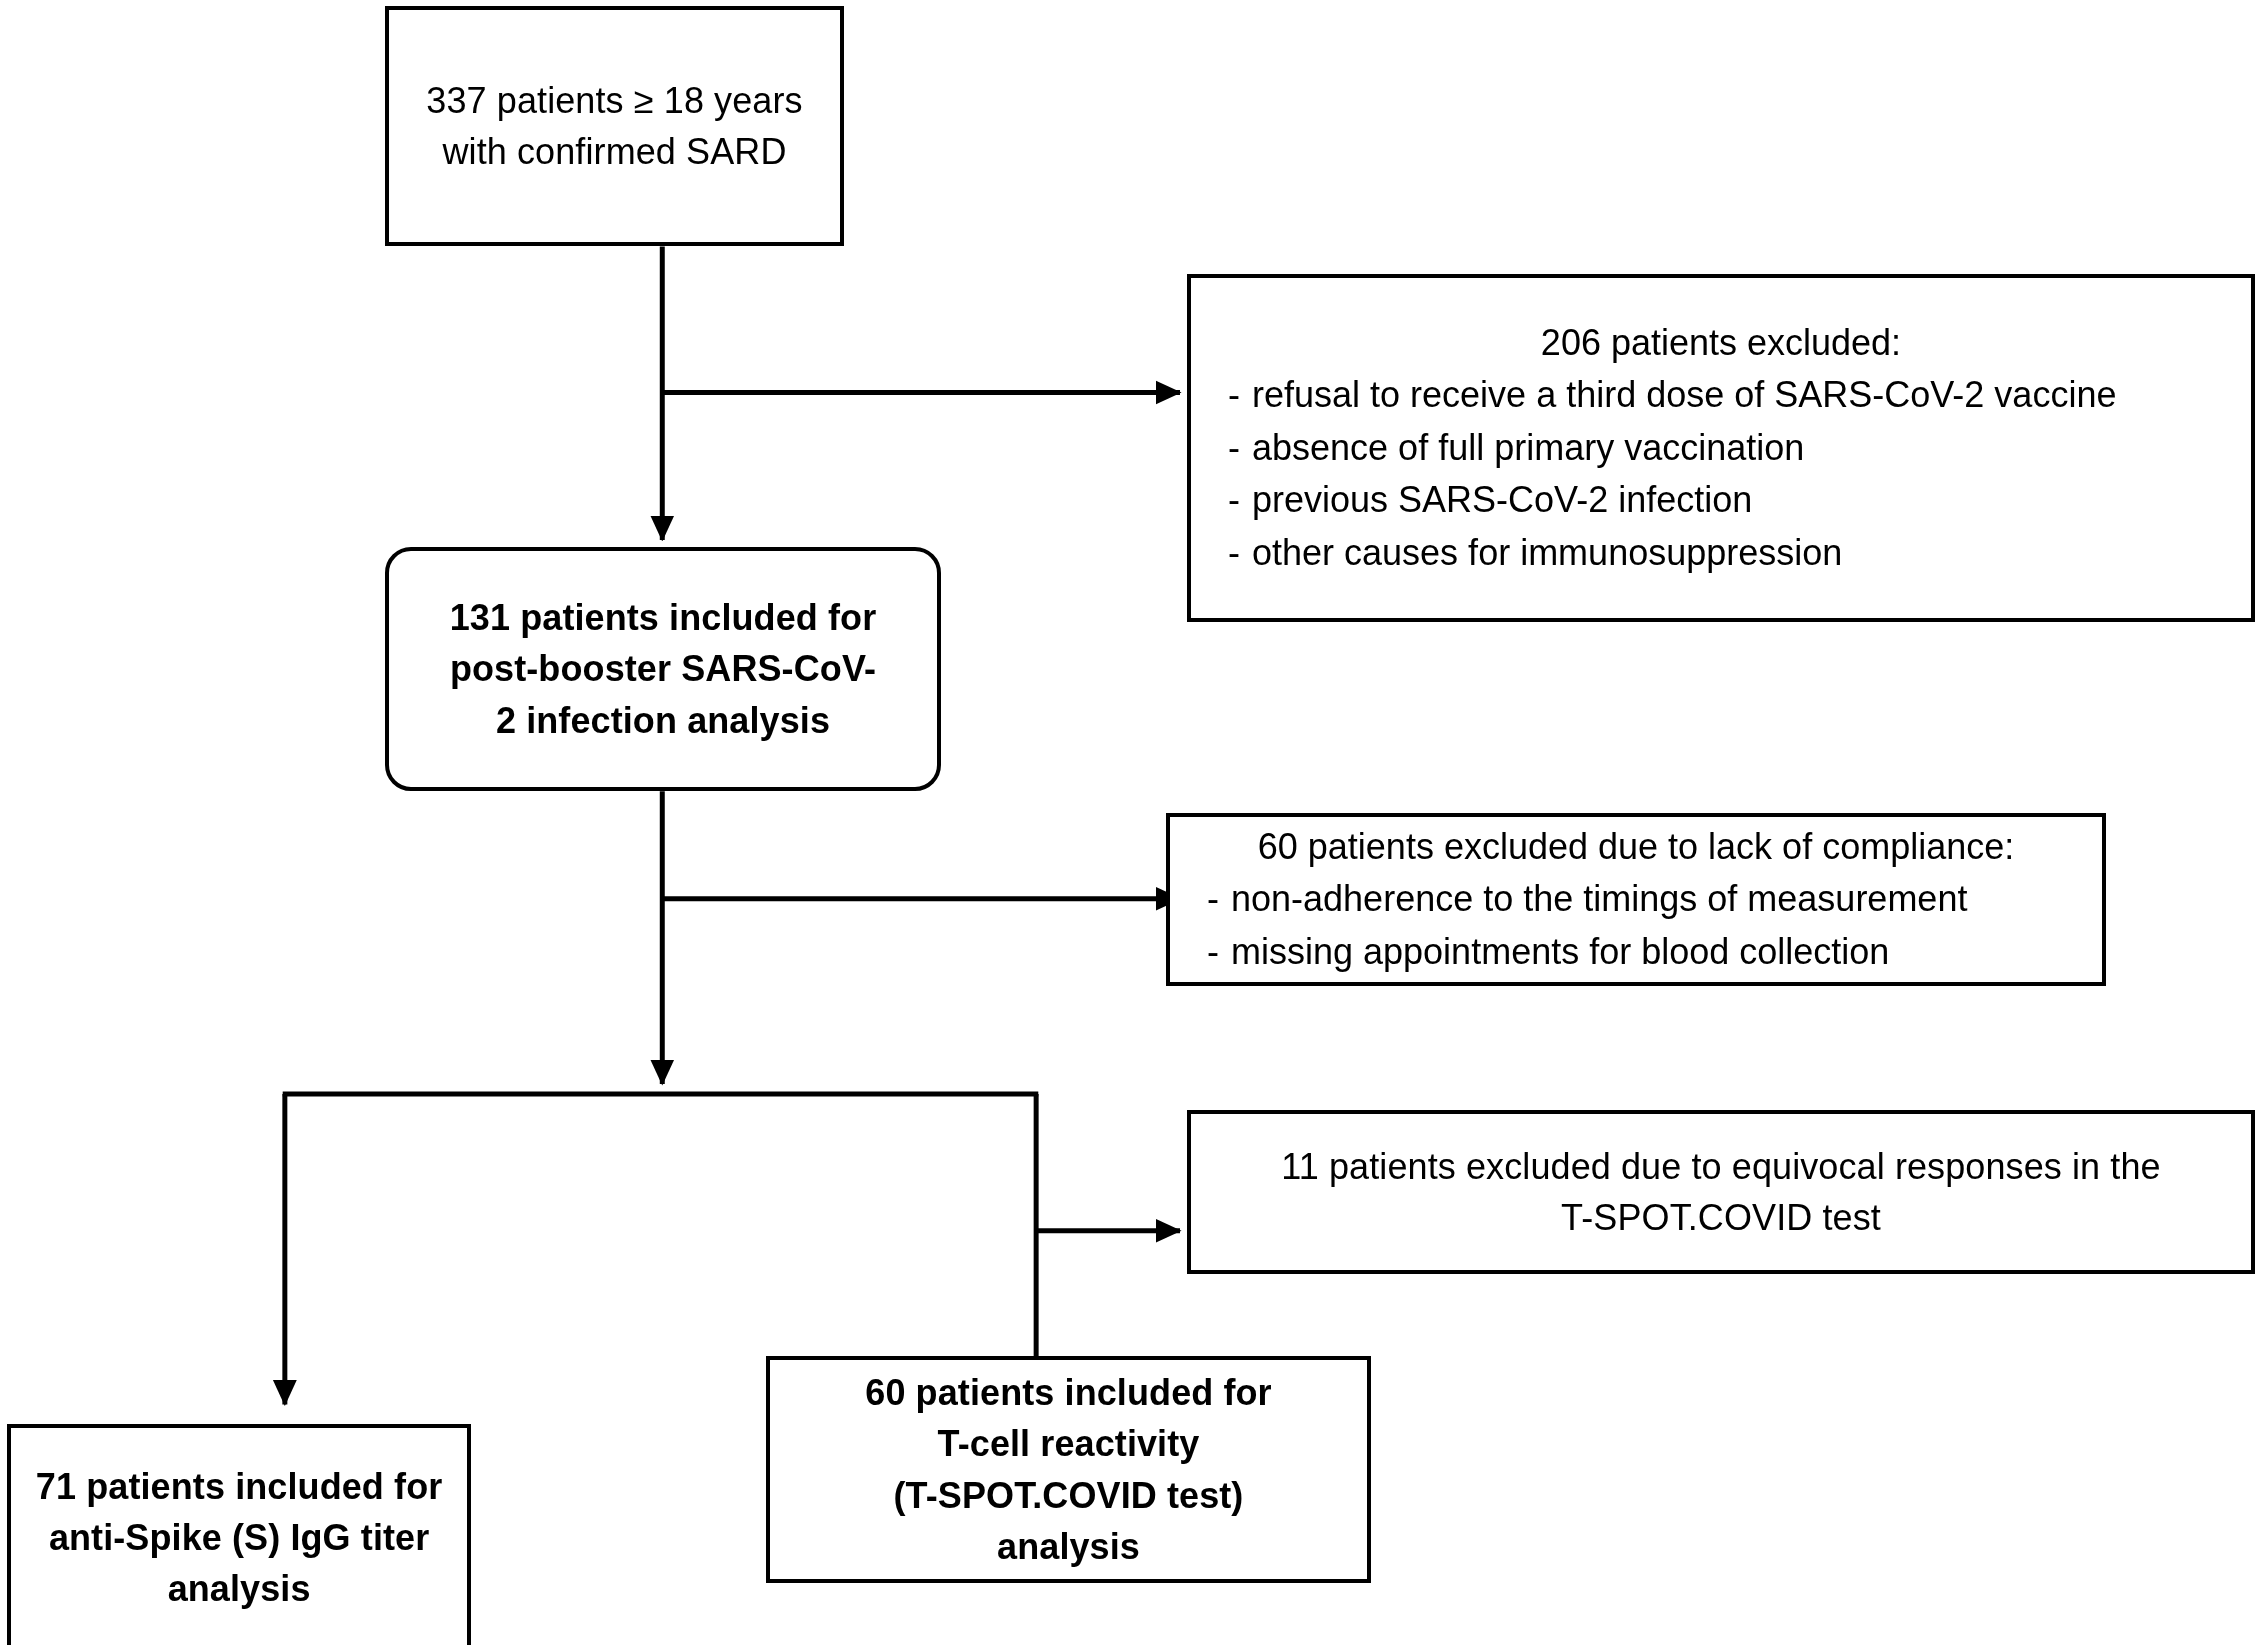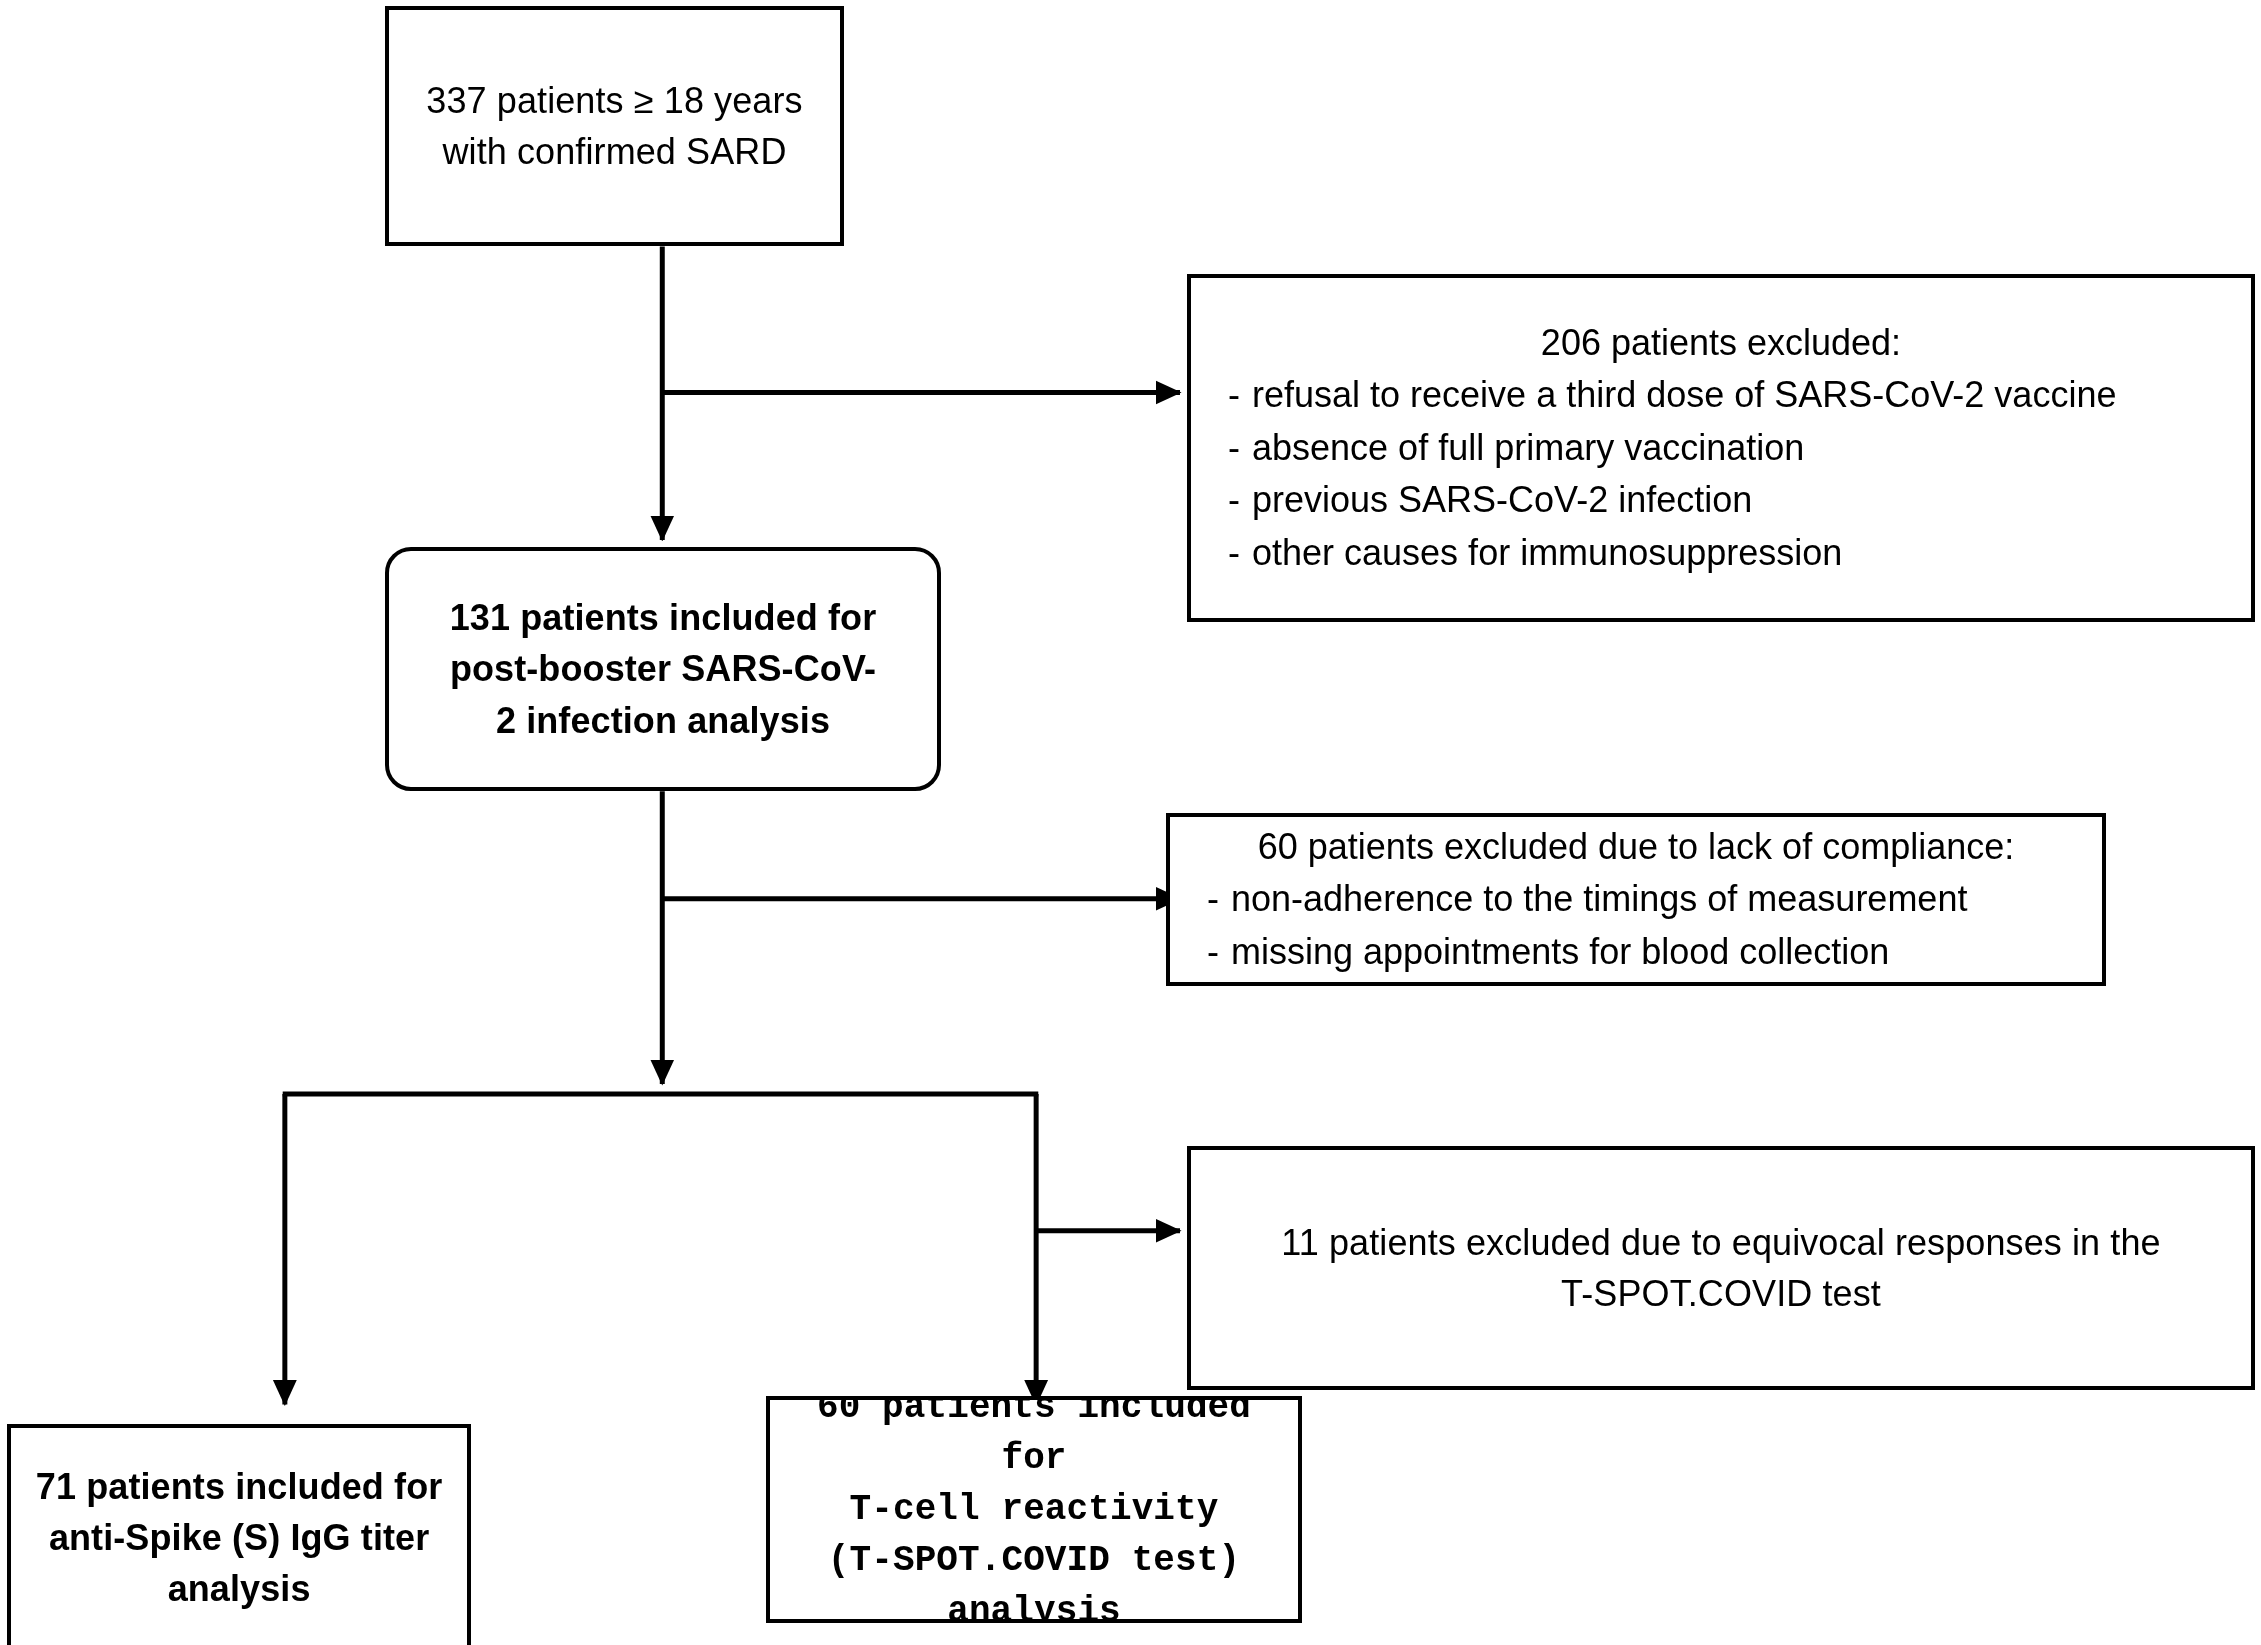--- a/index.html
+++ b/index.html
@@ -80,7 +80,7 @@
   #node-excluded-1 { left: 1187px; top: 274px;  width: 1068px; height: 348px; }
   #node-included-1 { left: 385px;  top: 547px;  width: 556px;  height: 244px; border-radius: 26px; }
   #node-excluded-2 { left: 1166px; top: 813px; width: 940px; height: 173px; }
-  #node-excluded-3 { left: 1187px; top: 1110px; width: 1068px; height: 244px; margin-top: 36px; }
+  #node-excluded-3 { left: 1187px; top: 1110px; width: 1068px; height: 164px; }
   #node-final-igg  { left: 7.1px;   top: 1412px; width: 464px;  height: 227px; margin-top: 12px; }
   #node-final-tcell{ left: 766px; top: 1396px; width: 536px;  height: 227px; font-family: Liberation Mono, monospace; }
 </style>

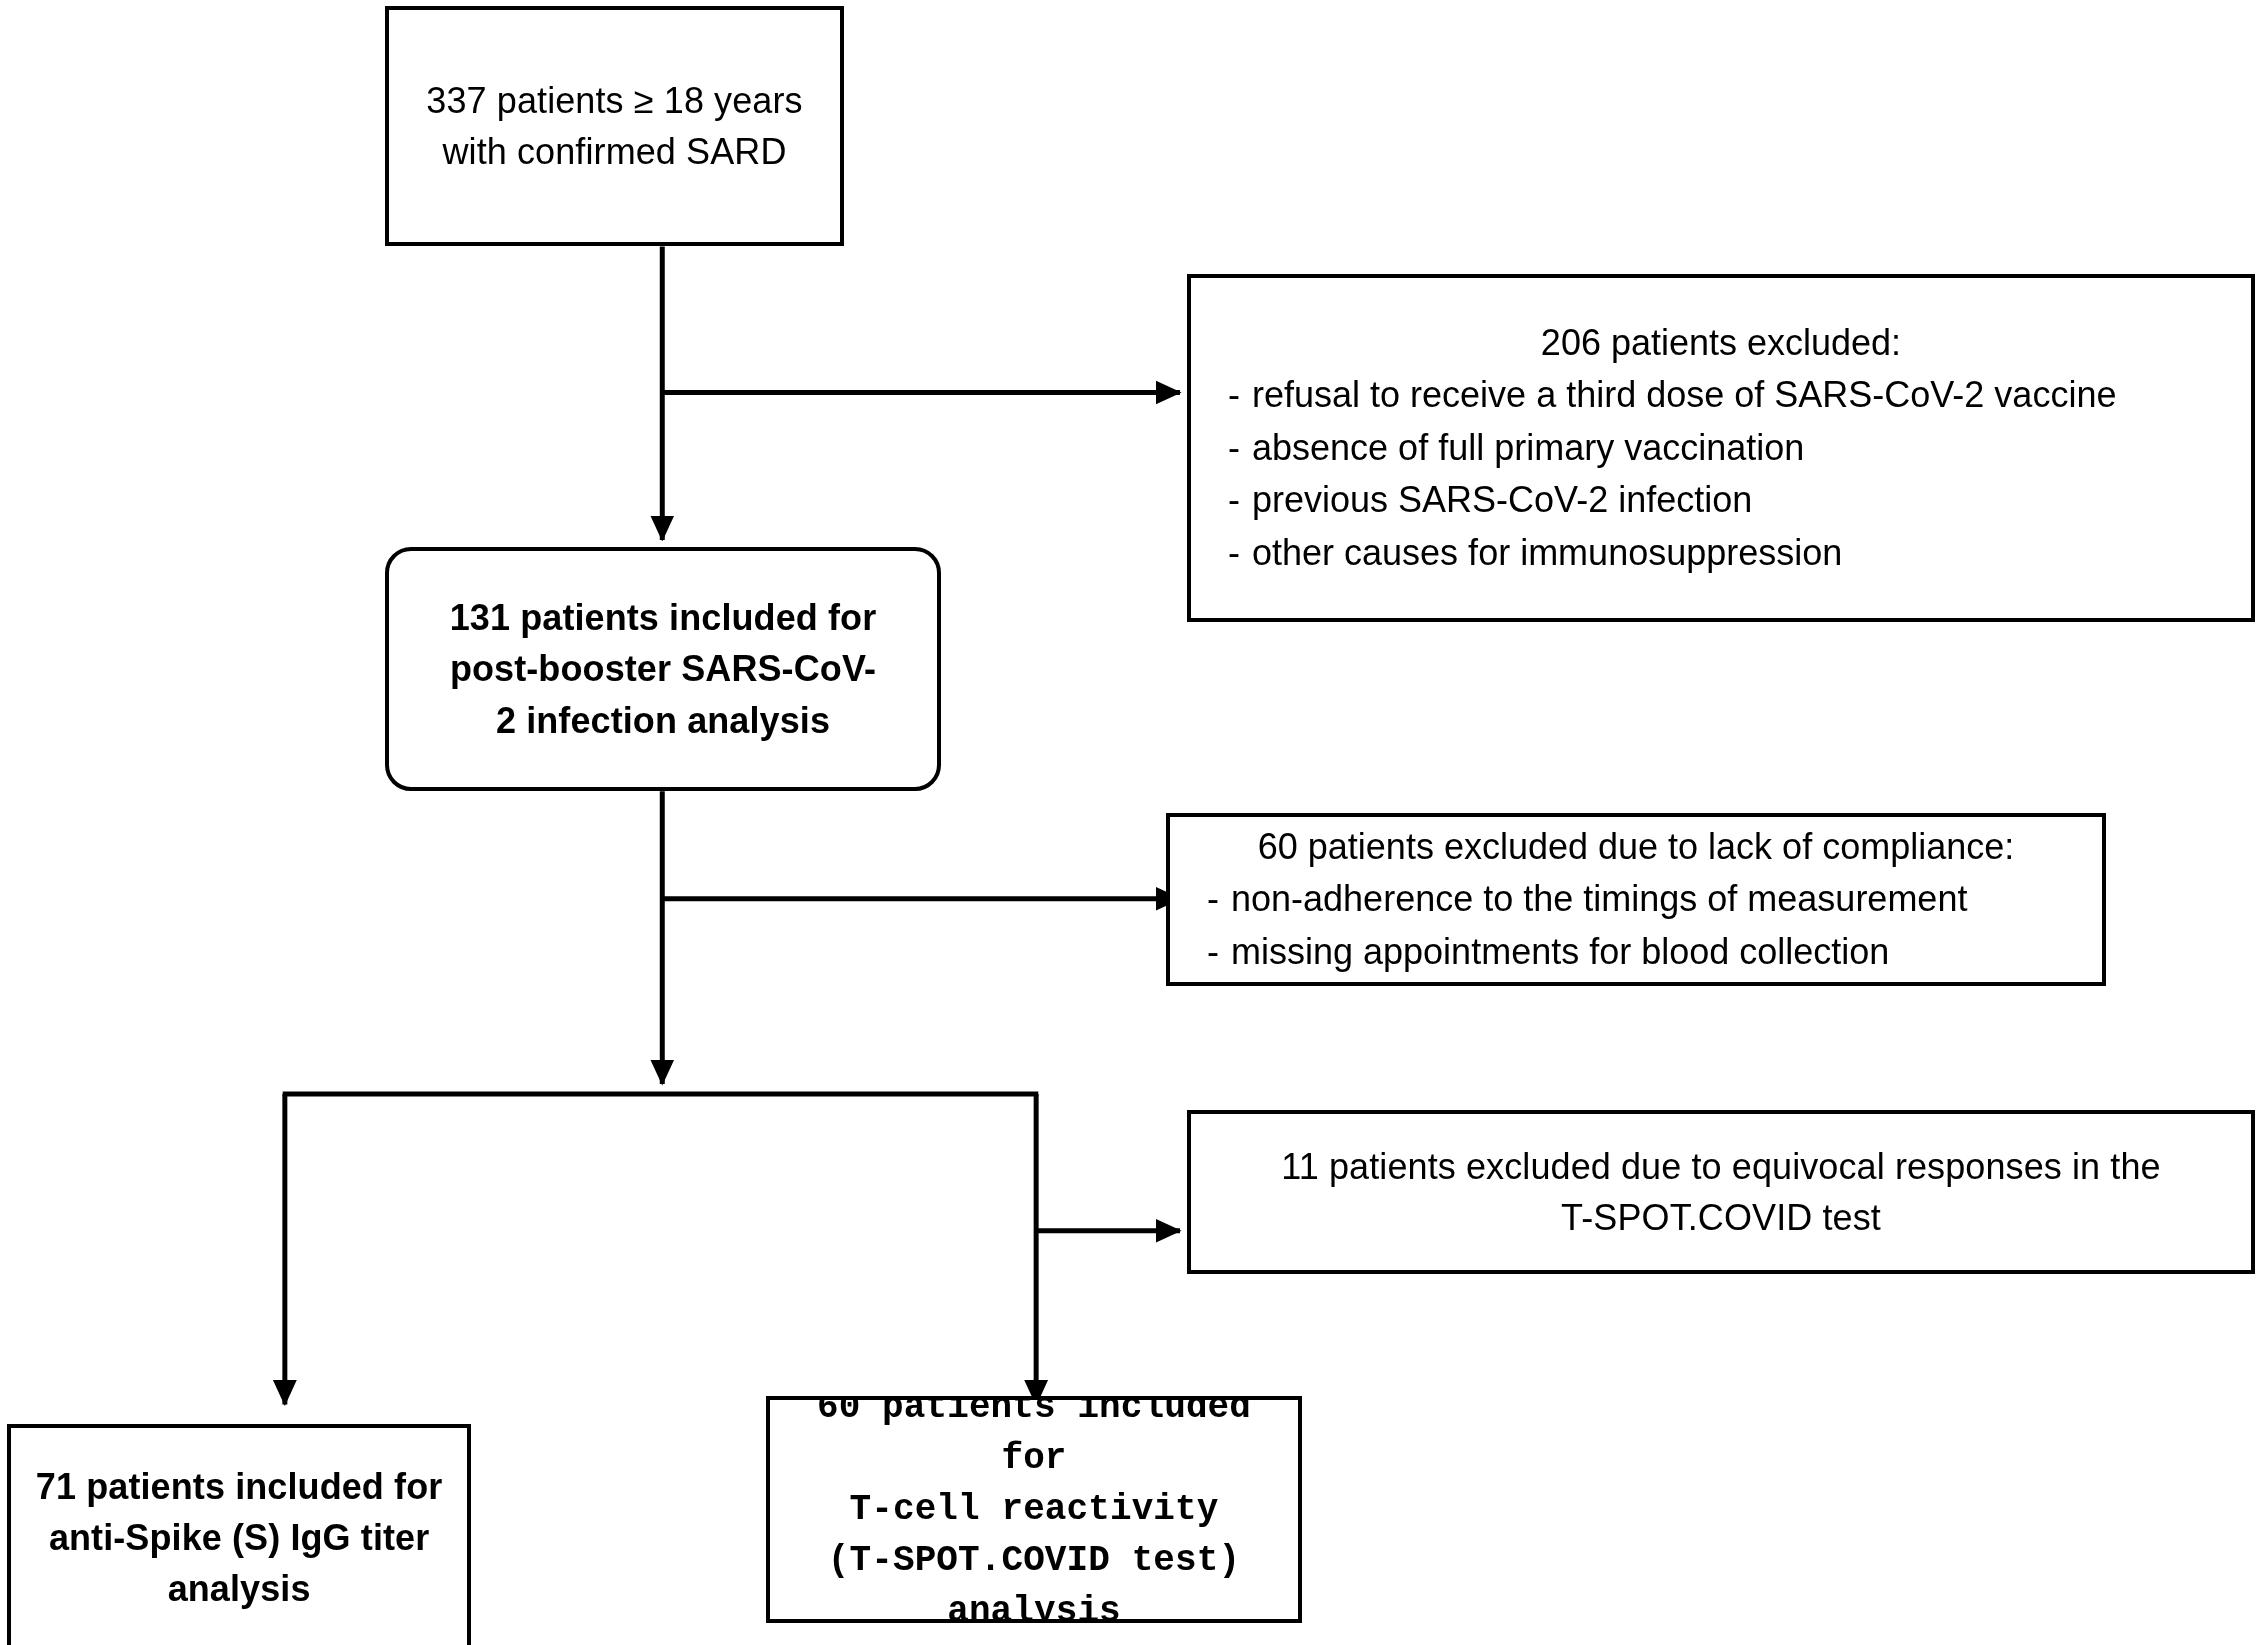--- a/index.html
+++ b/index.html
@@ -82,7 +82,7 @@
   #node-excluded-2 { left: 1166px; top: 813px; width: 940px; height: 173px; }
   #node-excluded-3 { left: 1187px; top: 1110px; width: 1068px; height: 164px; }
   #node-final-igg  { left: 7.1px;   top: 1412px; width: 464px;  height: 227px; margin-top: 12px; }
-  #node-final-tcell{ left: 766px; top: 1396px; width: 536px;  height: 227px; font-family: Liberation Mono, monospace; }
+  #node-final-tcell{ left: 766px; top: 1356px; width: 605px;  height: 227px; }
 </style>
 </head>
 <body>

